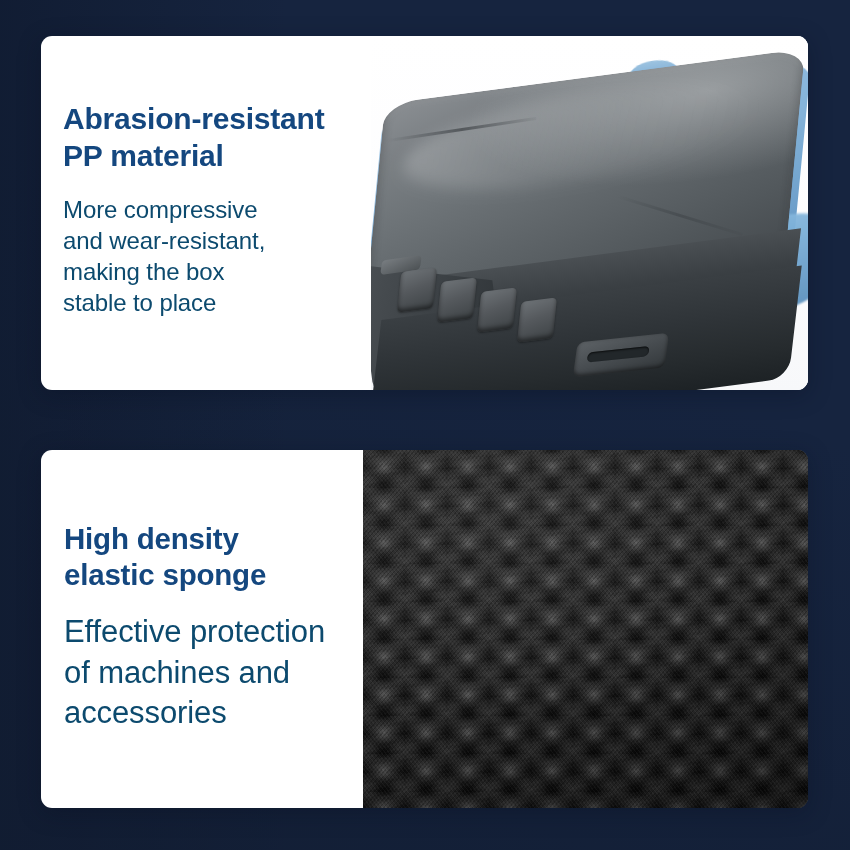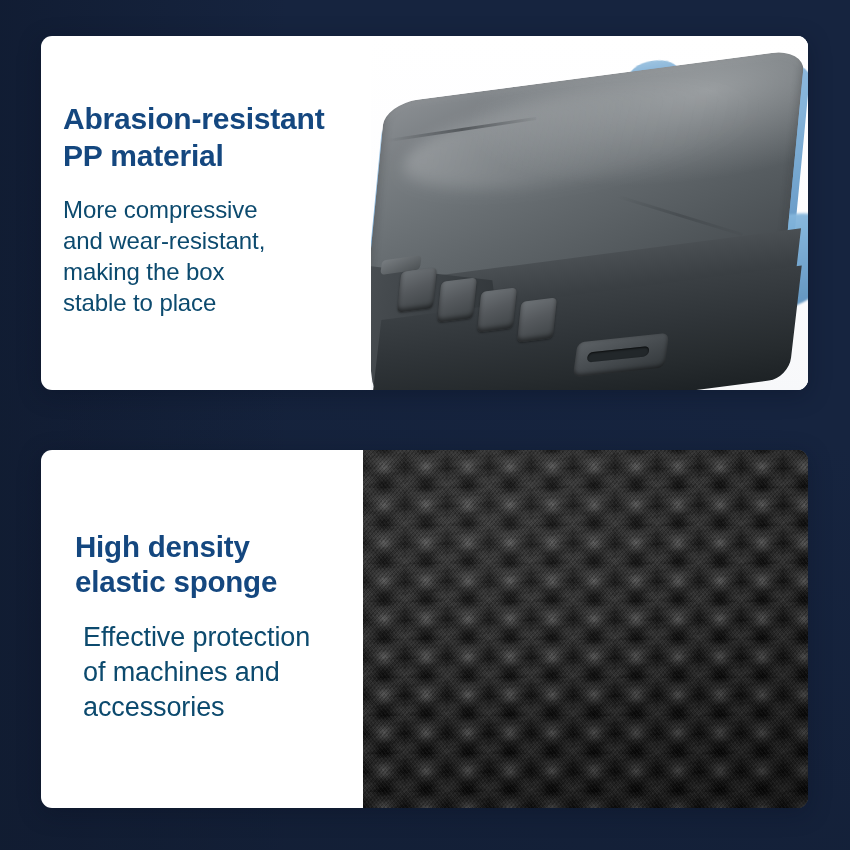--- a/index.html
+++ b/index.html
@@ -38,7 +38,7 @@
     display:flex;flex-direction:column;justify-content:center;
   }
   #card-material .text-pane{width:330px;padding:0 0 6px 22px;}
-  #card-sponge   .text-pane{width:322px;padding:0 0 4px 34px;}
+  #card-sponge   .text-pane{width:322px;padding:0 0 4px 23px;}
 
   .headline{
     font-weight:bold;

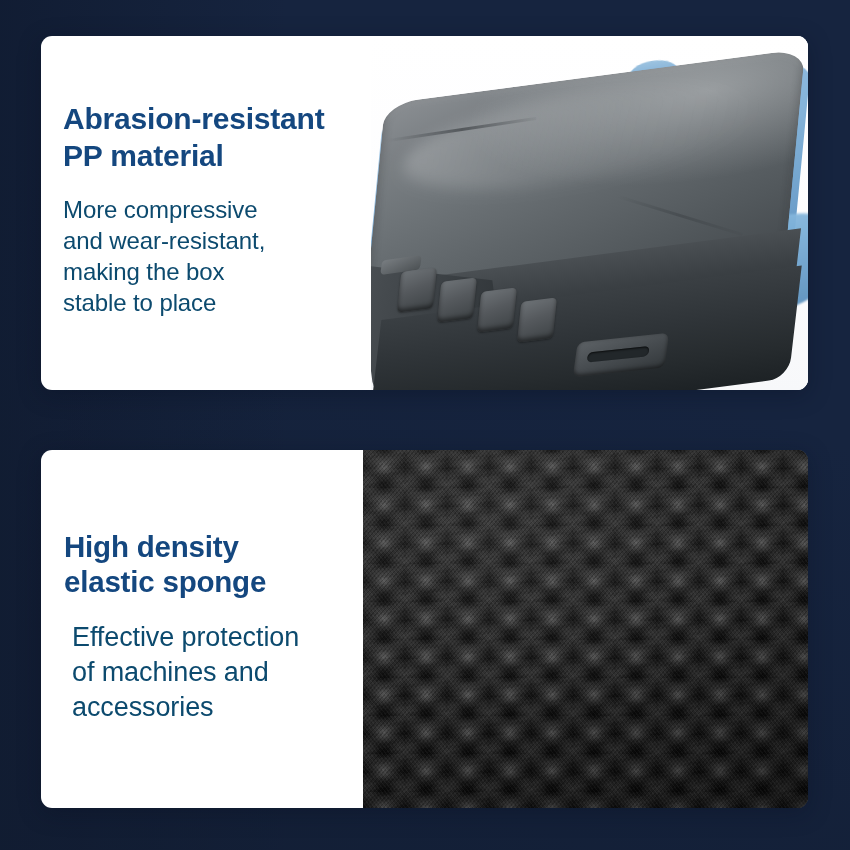--- a/index.html
+++ b/index.html
@@ -58,7 +58,7 @@
     white-space:pre-line;
     letter-spacing:-0.1px;
   }
-  #card-sponge .body-copy{font-size:27px;margin-left:8px;}
+  #card-sponge .body-copy{font-size:31px;}
 
   
   .photo-pane{position:relative;flex:1;background:#ffffff;overflow:hidden;}

